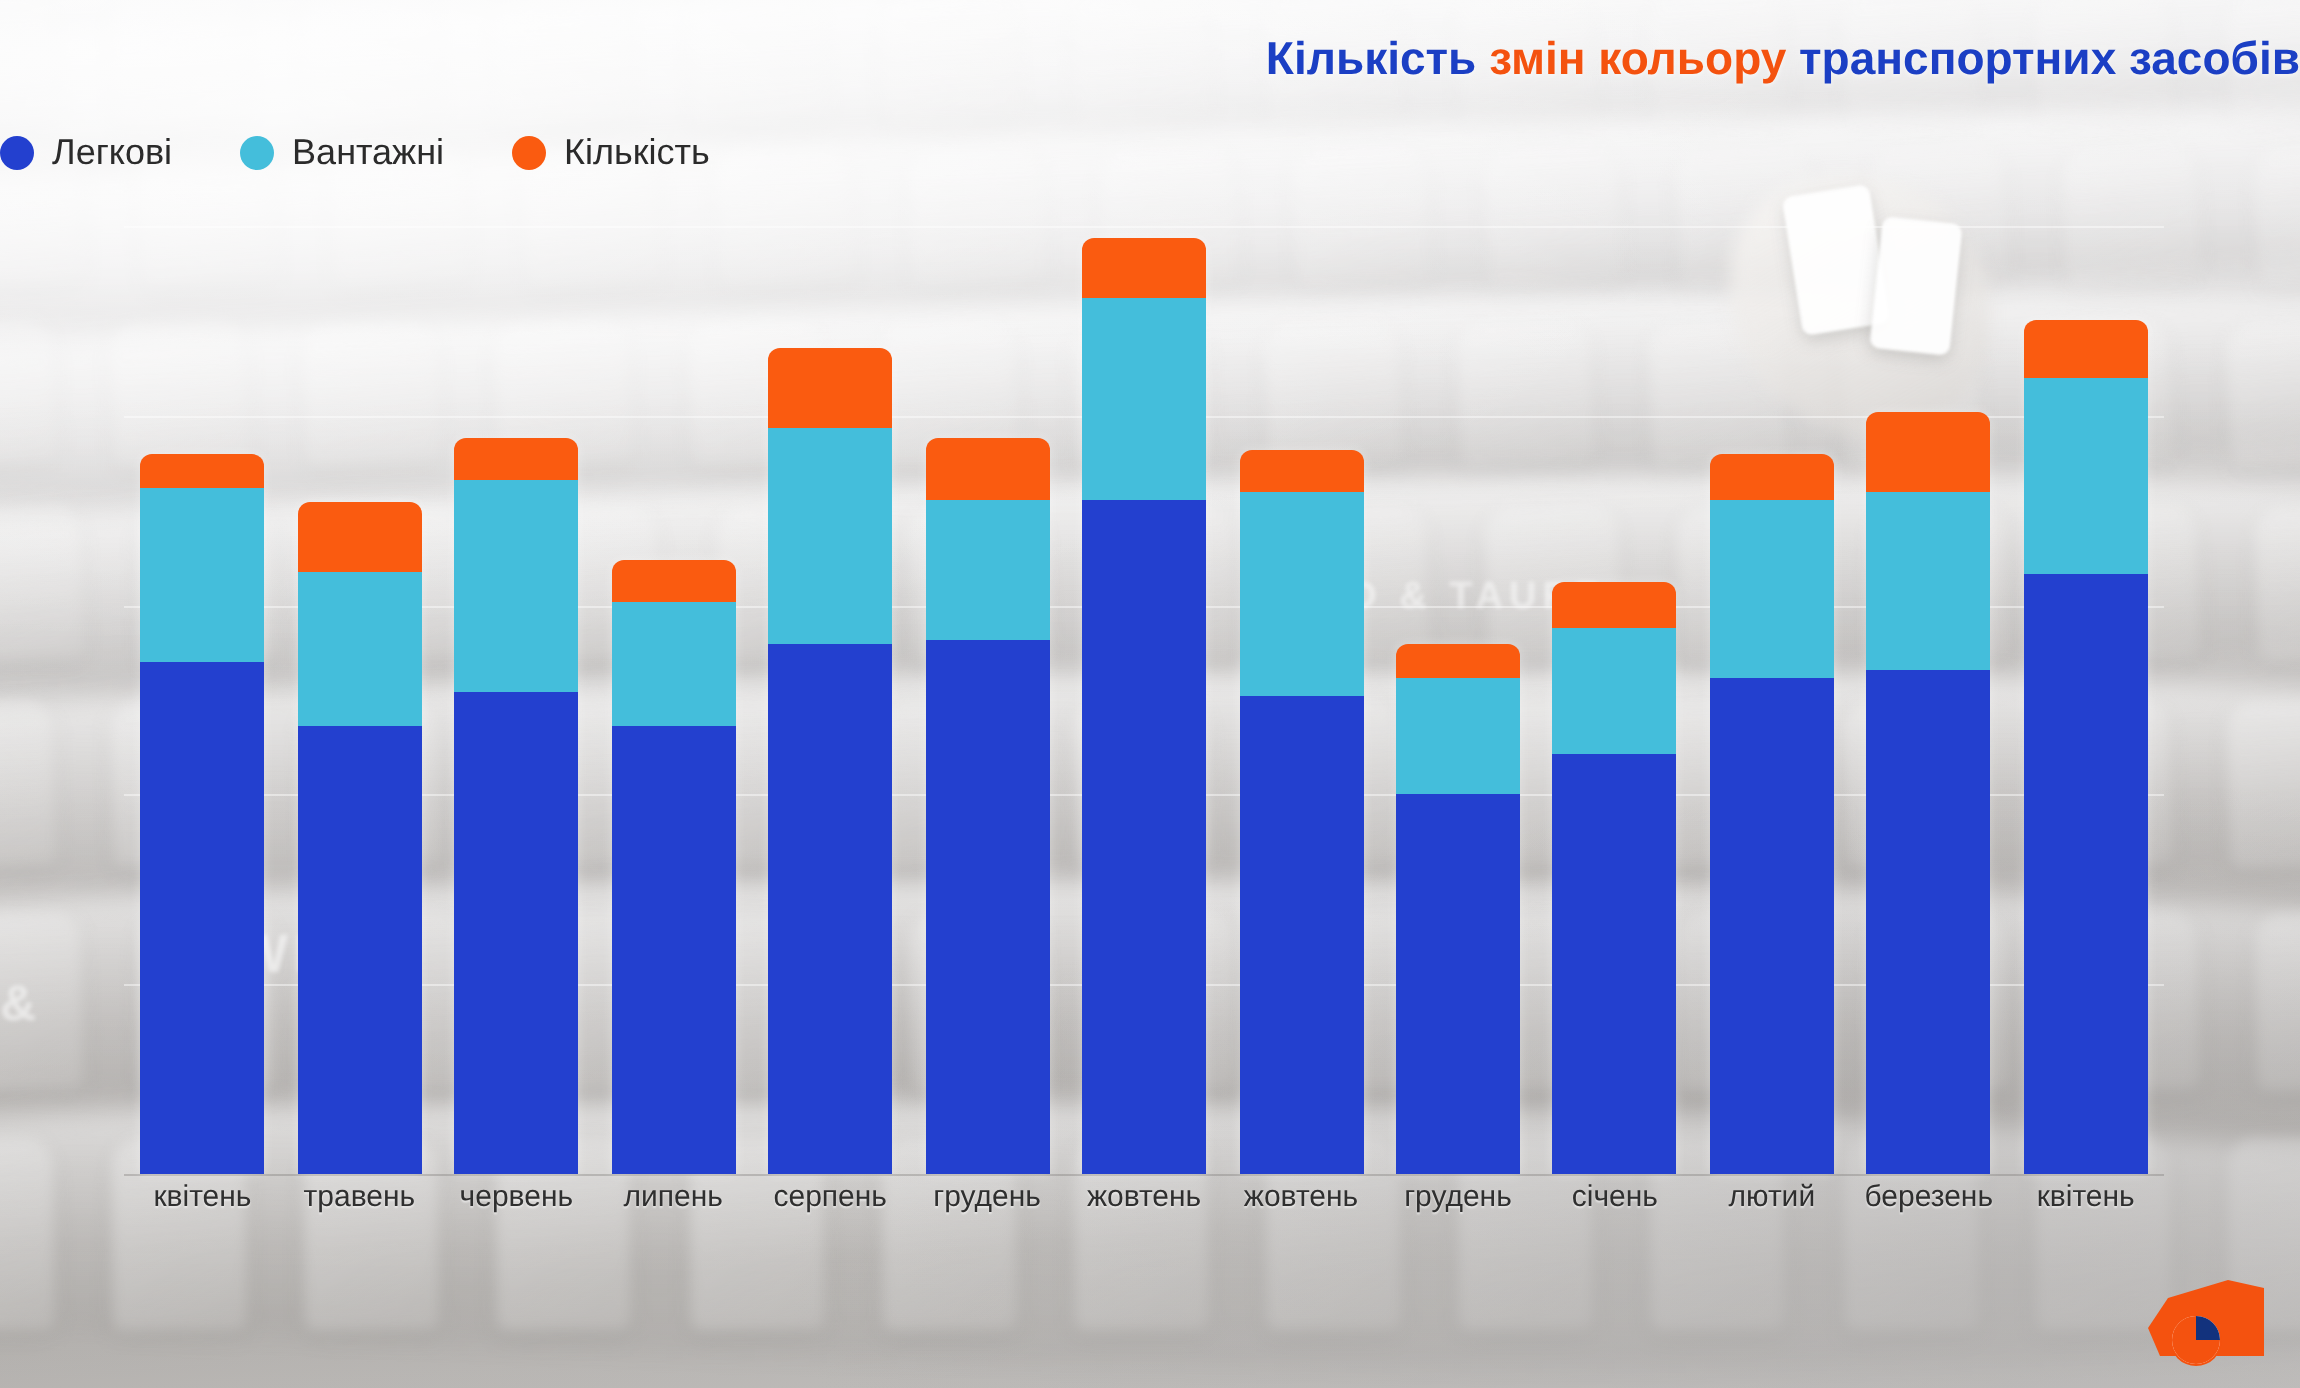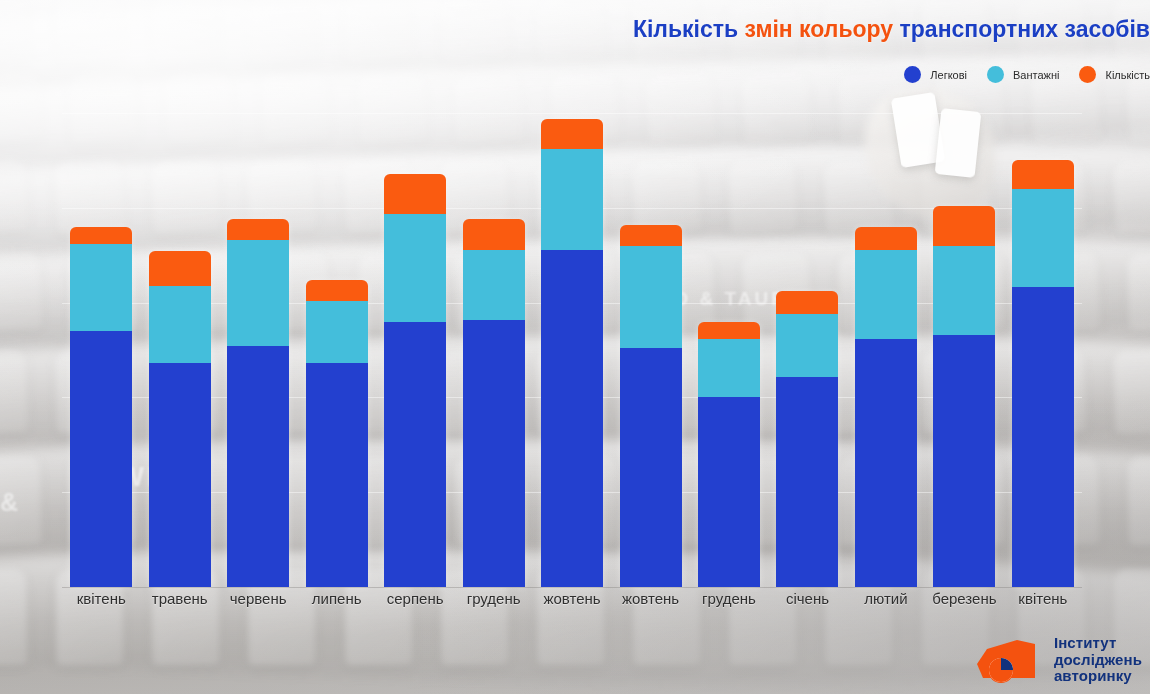--- a/index.html
+++ b/index.html
@@ -89,9 +89,9 @@
     position: absolute;
     top: 66px; left: 0; right: 0;
     display: flex;
-    justify-content: flex-end;
-    gap: 20px;
-    font-size: 11px;
+    justify-content: flex-start;
+    gap: 34px;
+    font-size: 18px;
     color: #2b2b2b;
   }
   .legend-item { display: flex; align-items: center; gap: 9px; }

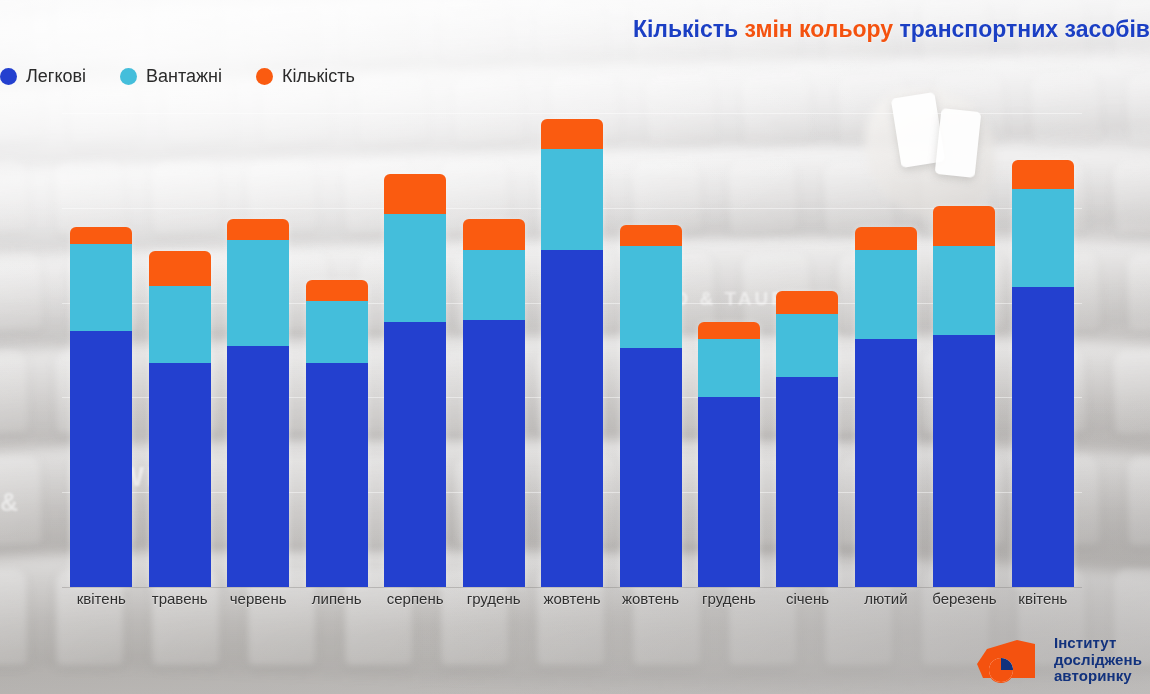--- a/index.html
+++ b/index.html
@@ -439,11 +439,6 @@
         <path d="M28 36 L16 36 A12 12 0 0 1 28 24 Z" fill="#f4520f"></path>
       </svg>
     </div>
-    <div class="logo-text">
-      <div>Інститут</div>
-      <div>досліджень</div>
-      <div>авторинку</div>
-    </div>
   </div>
 
 </div>

